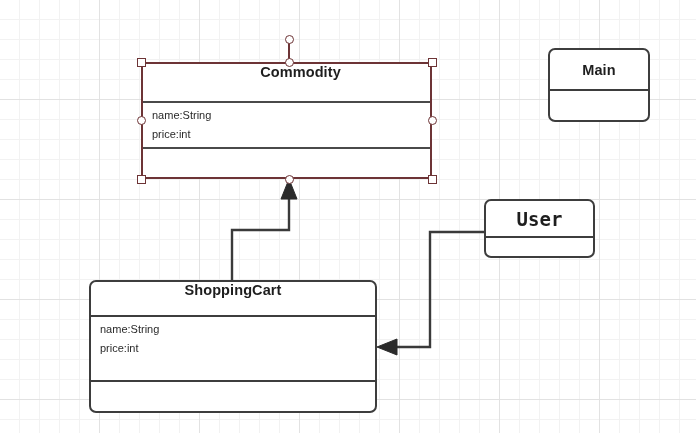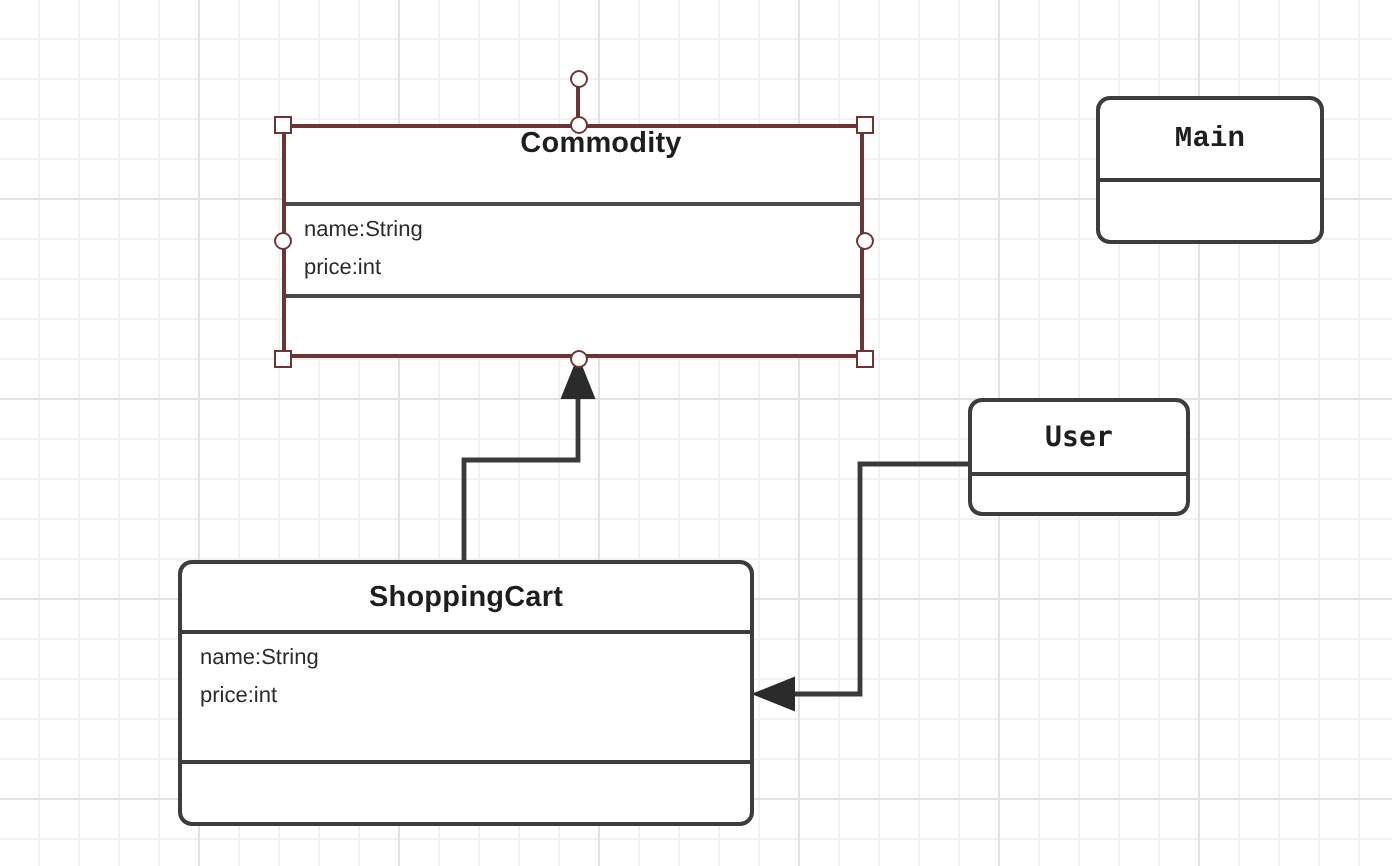--- a/index.html
+++ b/index.html
@@ -171,7 +171,7 @@
     <div class="compartment" style="height:22px;"></div>
   </div>
 
-  <div class="uml-class" style="left:548px; top:48px; width:114px; height:74px;font-family:Liberation Mono, monospace;">
+  <div class="uml-class" style="left:548px; top:48px; width:102px; height:74px;">
     <div class="compartment" style="height:39px; display:flex; align-items:center; justify-content:center;">
       <span class="class-title">Main</span>
     </div>

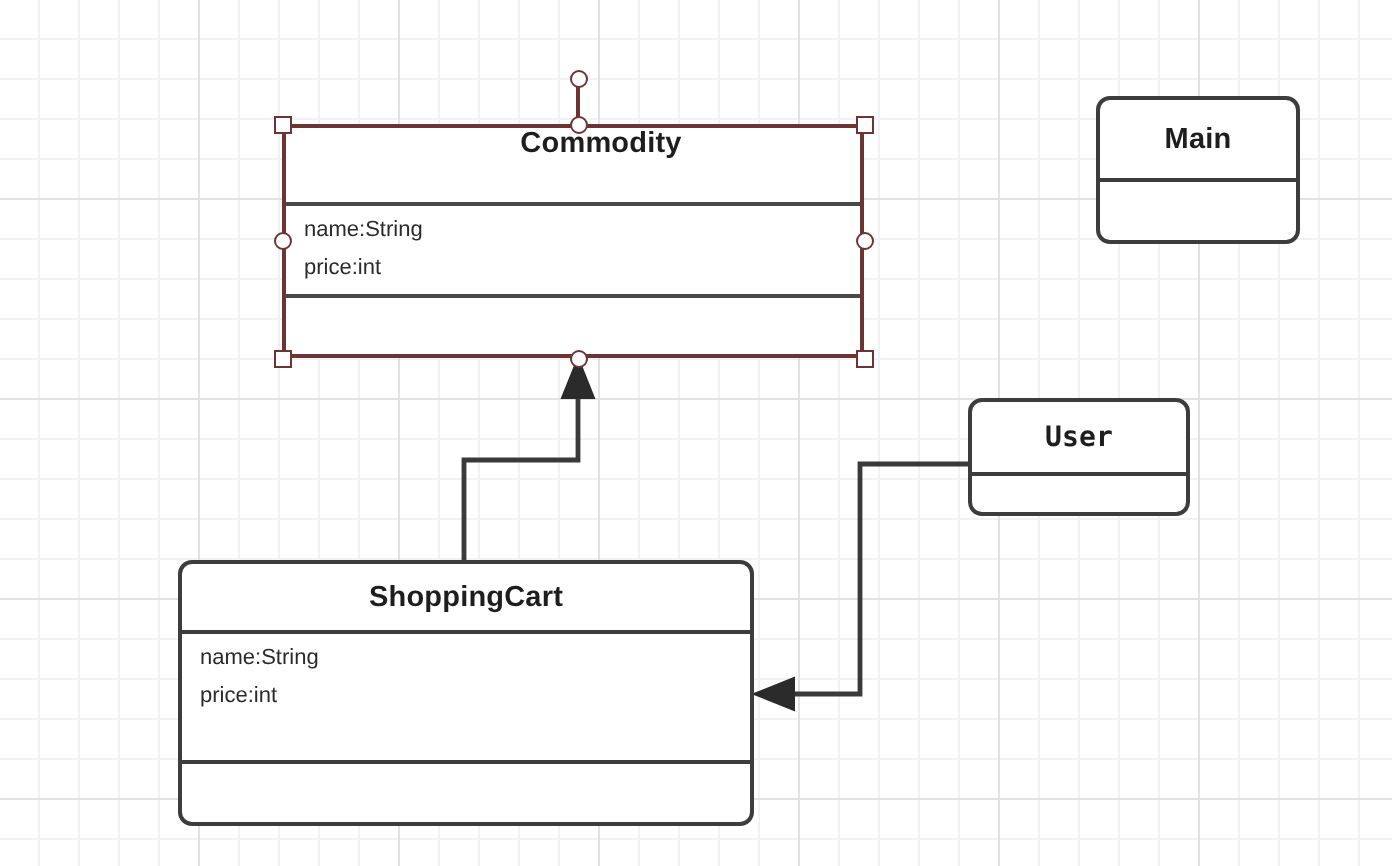--- a/index.html
+++ b/index.html
@@ -166,7 +166,7 @@
 
   <div class="uml-class" style="left:484px; top:199px; width:111px; height:59px;">
     <div class="compartment" style="height:35px; display:flex; align-items:center; justify-content:center;">
-      <span class="class-title" style="font-family:'DejaVu Sans Mono', monospace; font-size:14px;">User</span>
+      <span class="class-title" style="font-family:'DejaVu Sans Mono', monospace; font-size:19px;">User</span>
     </div>
     <div class="compartment" style="height:22px;"></div>
   </div>

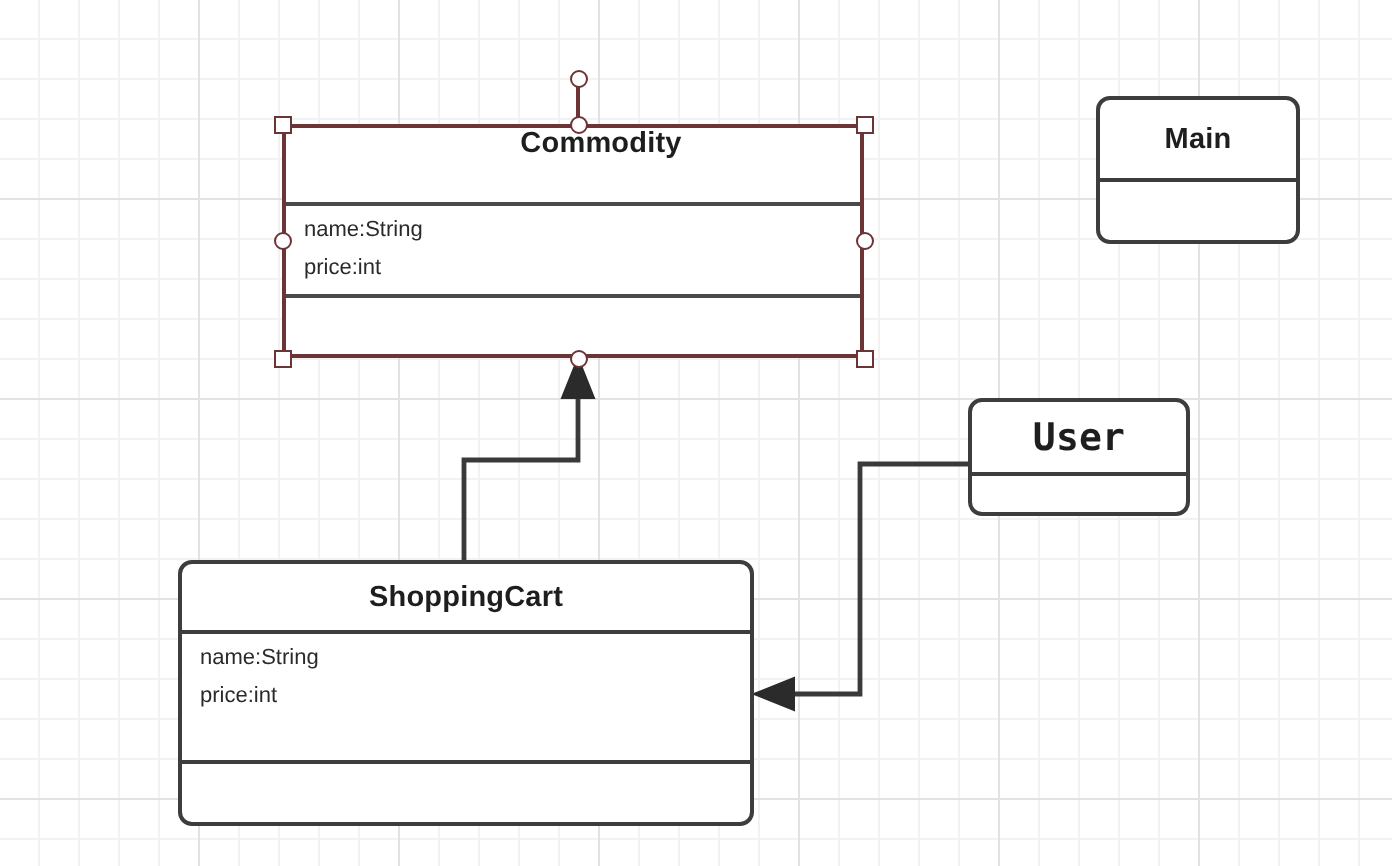--- a/index.html
+++ b/index.html
@@ -154,7 +154,7 @@
   <div class="handle sq" style="left:428px; top:175px;"></div>
 
   <div class="uml-class" style="left:89px; top:280px; width:288px; height:133px;">
-    <div class="compartment" style="height:33px; display:flex; align-items:center; justify-content:center;">
+    <div class="compartment" style="height:33px; display:flex; align-items:flex-start; justify-content:center;">
       <span class="class-title">ShoppingCart</span>
     </div>
     <div class="compartment" style="height:65px; padding:3px 0 0 9px;">

